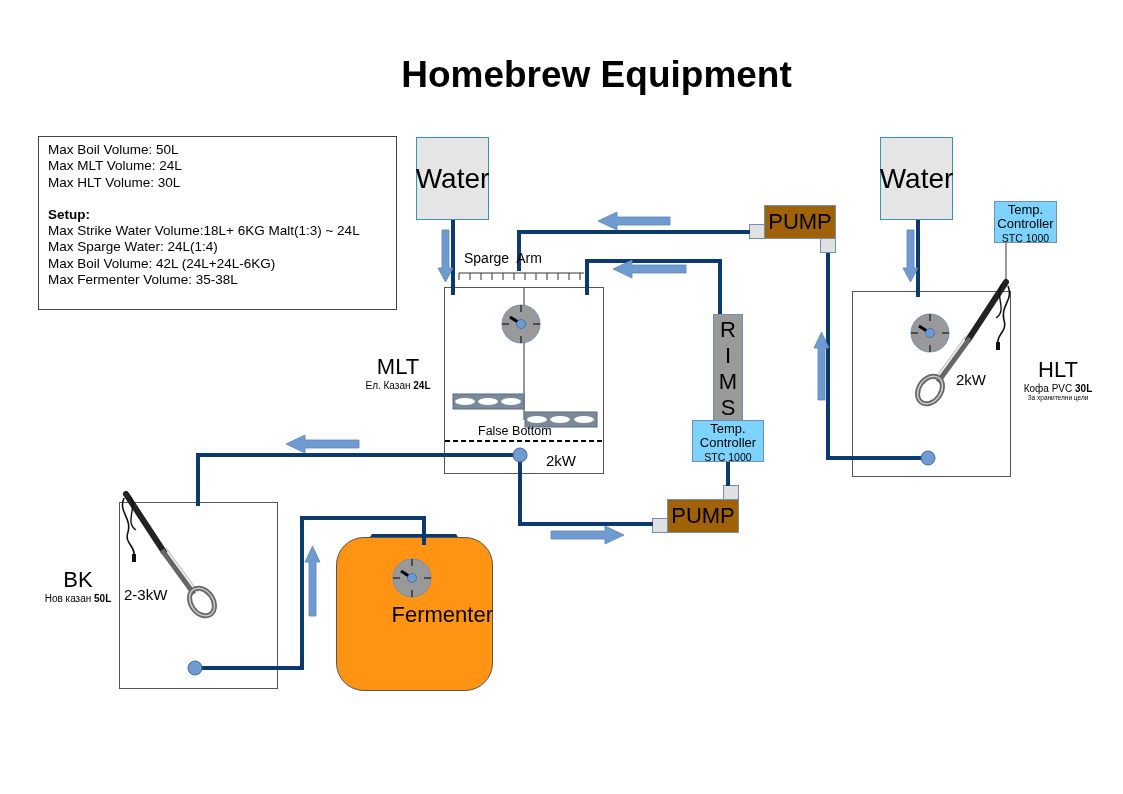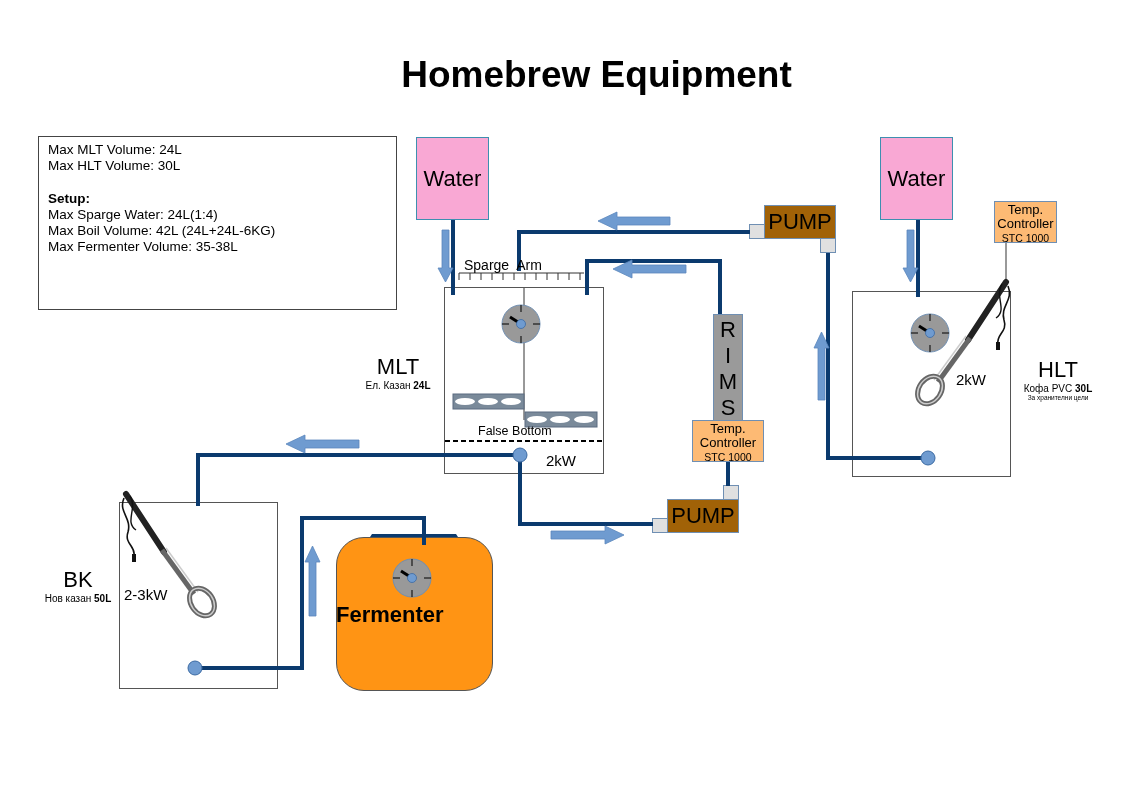--- a/index.html
+++ b/index.html
@@ -28,6 +28,7 @@
 <div class="abs title">Homebrew Equipment</div>
 
 <div class="abs info">
+  <div>Max Boil Volume: 50L</div>
   <div>Max MLT Volume: 24L</div>
   <div>Max HLT Volume: 30L</div>
   <div class="gap"></div>

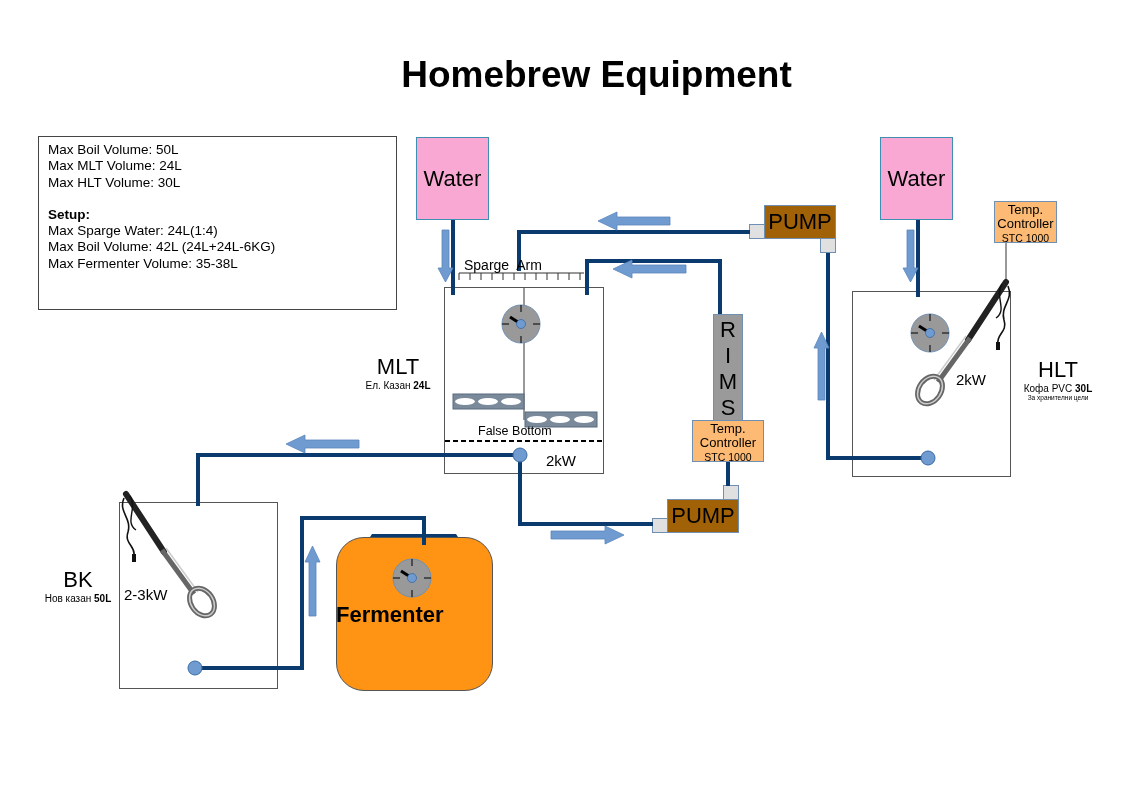--- a/index.html
+++ b/index.html
@@ -9,7 +9,7 @@
   .info { left:38px; top:136px; width:359px; height:174px; border:1px solid #444; box-sizing:border-box; padding:5px 9px; font-size:13.5px; line-height:16.3px; background:#fff; }
   .info .h { font-weight:bold; }
   .info .gap { height:16px; }
-  .water { background:#f9a8d4; border:1px solid #3e8fb0; box-sizing:border-box; display:flex; align-items:center; justify-content:center; font-size:22px; }
+  .water { background:#e5e5e5; border:1px solid #3e8fb0; box-sizing:border-box; display:flex; align-items:center; justify-content:center; font-size:28px; }
   .vessel { border:1.5px solid #555; box-sizing:border-box; background:#fff; }
   .ctrl { background:#fdba74; border:1px solid #6f8fb3; box-sizing:border-box; text-align:center; font-size:13px; line-height:14px; }
   .ctrl .small { font-size:10.5px; }

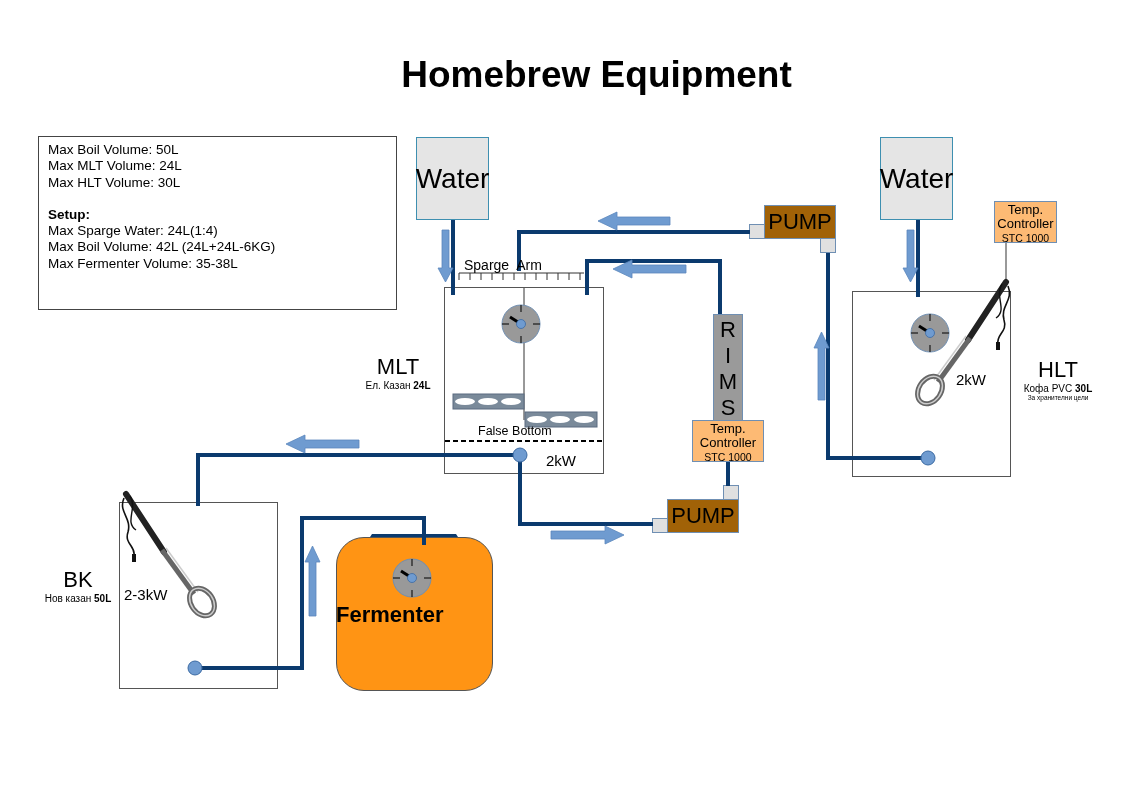--- a/index.html
+++ b/index.html
@@ -11,7 +11,7 @@
   .info .gap { height:16px; }
   .water { background:#e5e5e5; border:1px solid #3e8fb0; box-sizing:border-box; display:flex; align-items:center; justify-content:center; font-size:28px; }
   .vessel { border:1.5px solid #555; box-sizing:border-box; background:#fff; }
-  .ctrl { background:#fdba74; border:1px solid #6f8fb3; box-sizing:border-box; text-align:center; font-size:13px; line-height:14px; }
+  .ctrl { background:#7dd3fc; border:1px solid #6f8fb3; box-sizing:border-box; text-align:center; font-size:13px; line-height:14px; }
   .ctrl .small { font-size:10.5px; }
   .pump { background:#a16207; border:1px solid #6f8fb3; box-sizing:border-box; font-size:22px; text-align:center; line-height:32px; }
   .port { background:#e0e0e0; border:1px solid #6f8fb3; box-sizing:border-box; }

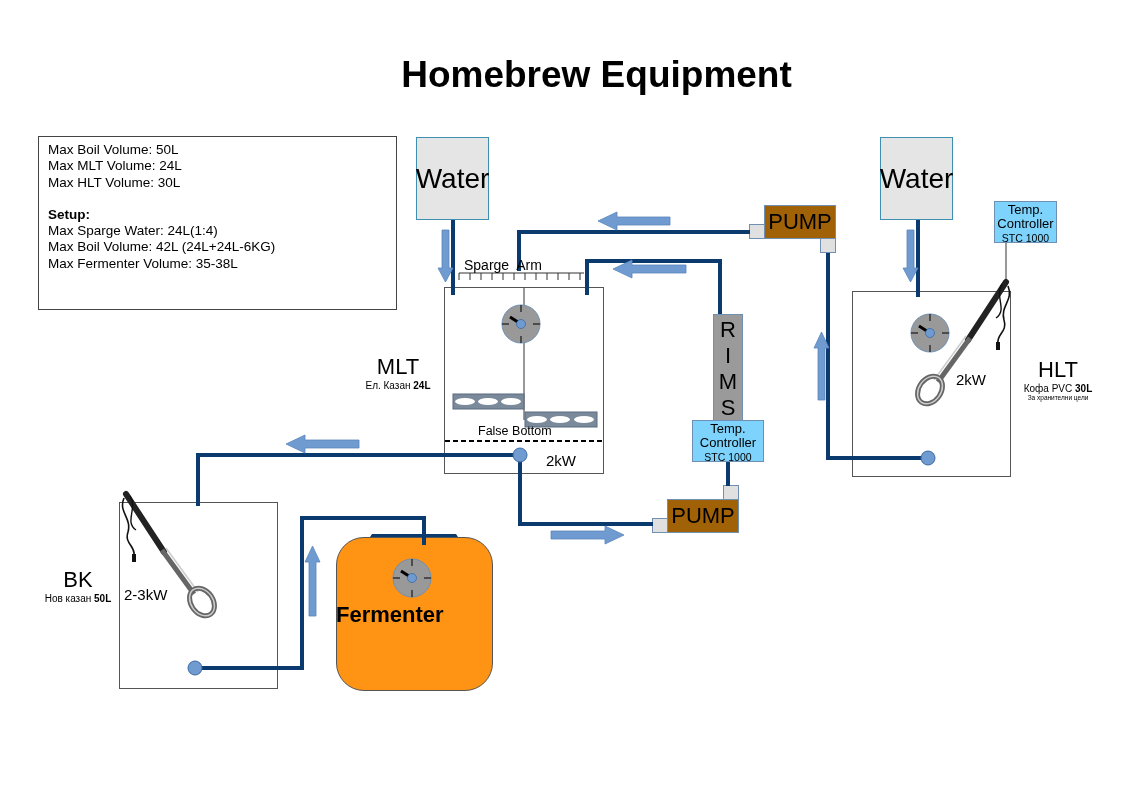--- a/index.html
+++ b/index.html
@@ -33,6 +33,7 @@
   <div>Max HLT Volume: 30L</div>
   <div class="gap"></div>
   <div class="h">Setup:</div>
+  <div>Max Strike Water Volume:18L+ 6KG Malt(1:3) ~ 24L</div>
   <div>Max Sparge Water: 24L(1:4)</div>
   <div>Max Boil Volume: 42L (24L+24L-6KG)</div>
   <div>Max Fermenter Volume: 35-38L</div>

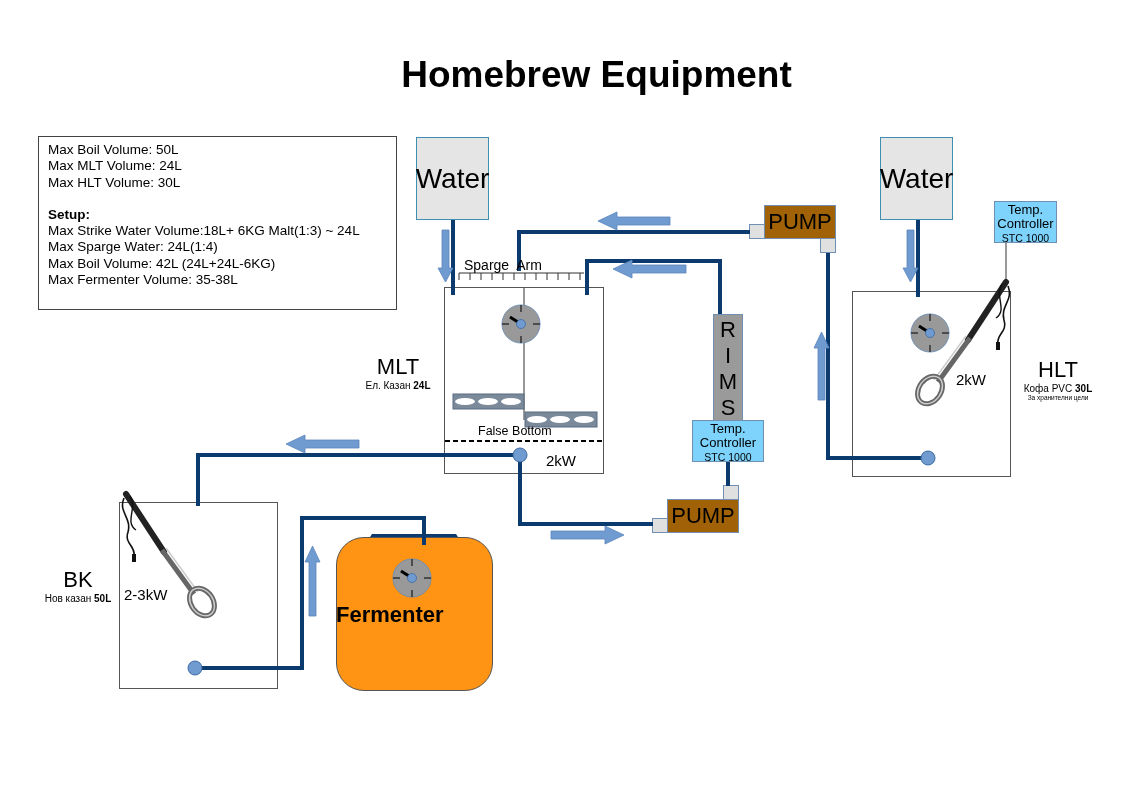--- a/index.html
+++ b/index.html
@@ -166,7 +166,7 @@
     </g>
 </svg>
 
-<div class="abs" style="left:464px;top:257px;font-size:14px;white-space:pre;">Sparge  Arm</div>
+<div class="abs" style="left:464px;top:250px;font-size:14px;white-space:pre;">Sparge  Arm</div>
 <div class="abs" style="left:478px;top:424px;font-size:12.5px;">False Bottom</div>
 <div class="abs" style="left:546px;top:452px;font-size:15px;">2kW</div>
 <div class="abs" style="left:956px;top:371px;font-size:15px;">2kW</div>

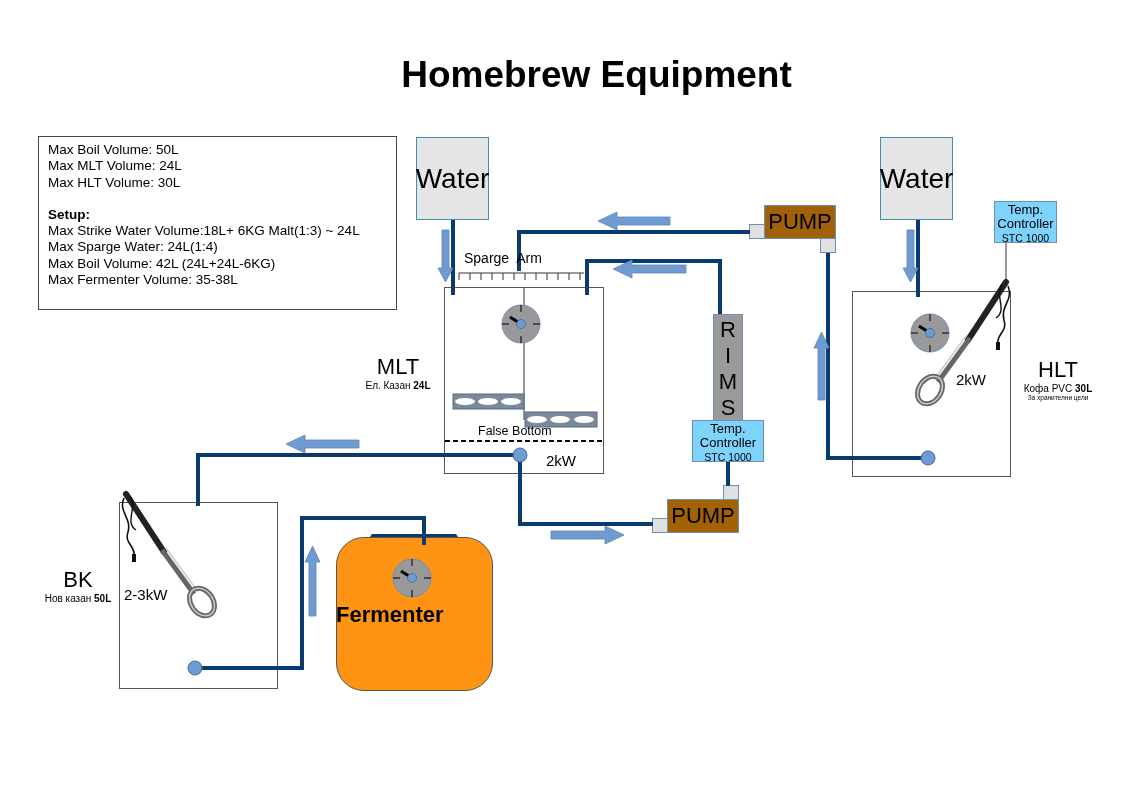--- a/index.html
+++ b/index.html
@@ -171,7 +171,7 @@
 <div class="abs" style="left:546px;top:452px;font-size:15px;">2kW</div>
 <div class="abs" style="left:956px;top:371px;font-size:15px;">2kW</div>
 <div class="abs" style="left:124px;top:586px;font-size:15px;">2-3kW</div>
-<div class="abs" style="left:336px;top:602px;width:157px;font-size:22px;text-align:left;font-weight:bold;">Fermenter</div>
+<div class="abs" style="left:336px;top:602px;width:157px;font-size:22px;text-align:right;">Fermenter</div>
 
 <div class="abs" style="left:356px;top:354px;width:84px;">
   <div class="lbl-big">MLT</div>

